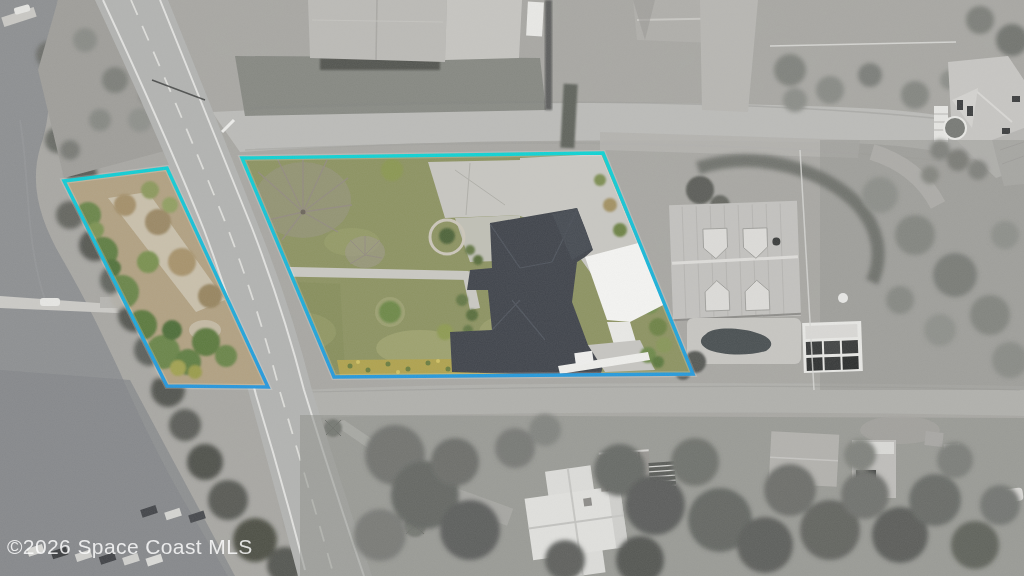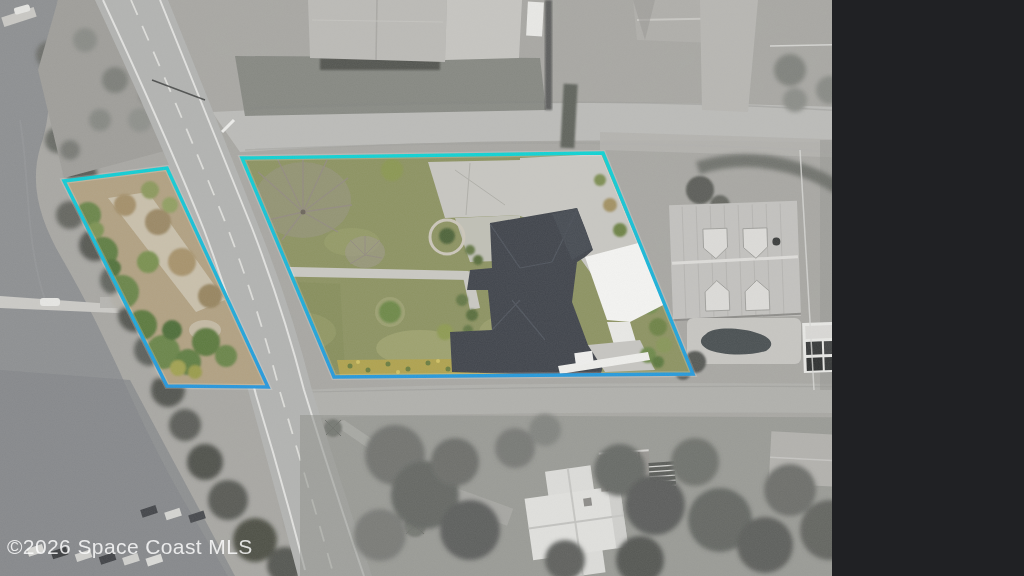--- a/index.html
+++ b/index.html
@@ -3,7 +3,7 @@
 <meta charset="utf-8">
 <style>
   html,body{margin:0;padding:0;background:#202124;}
-  .stage{position:relative;width:832px;height:576px;overflow:hidden;background:#0c4a6e;
+  .stage{position:relative;width:1024px;height:576px;overflow:hidden;background:#0c4a6e;
          font-family:"Liberation Sans", sans-serif;}
   .stage svg{position:absolute;left:0;top:0;display:block;}
   .watermark{position:absolute;left:7px;top:535px;font-size:21px;letter-spacing:.4px;

